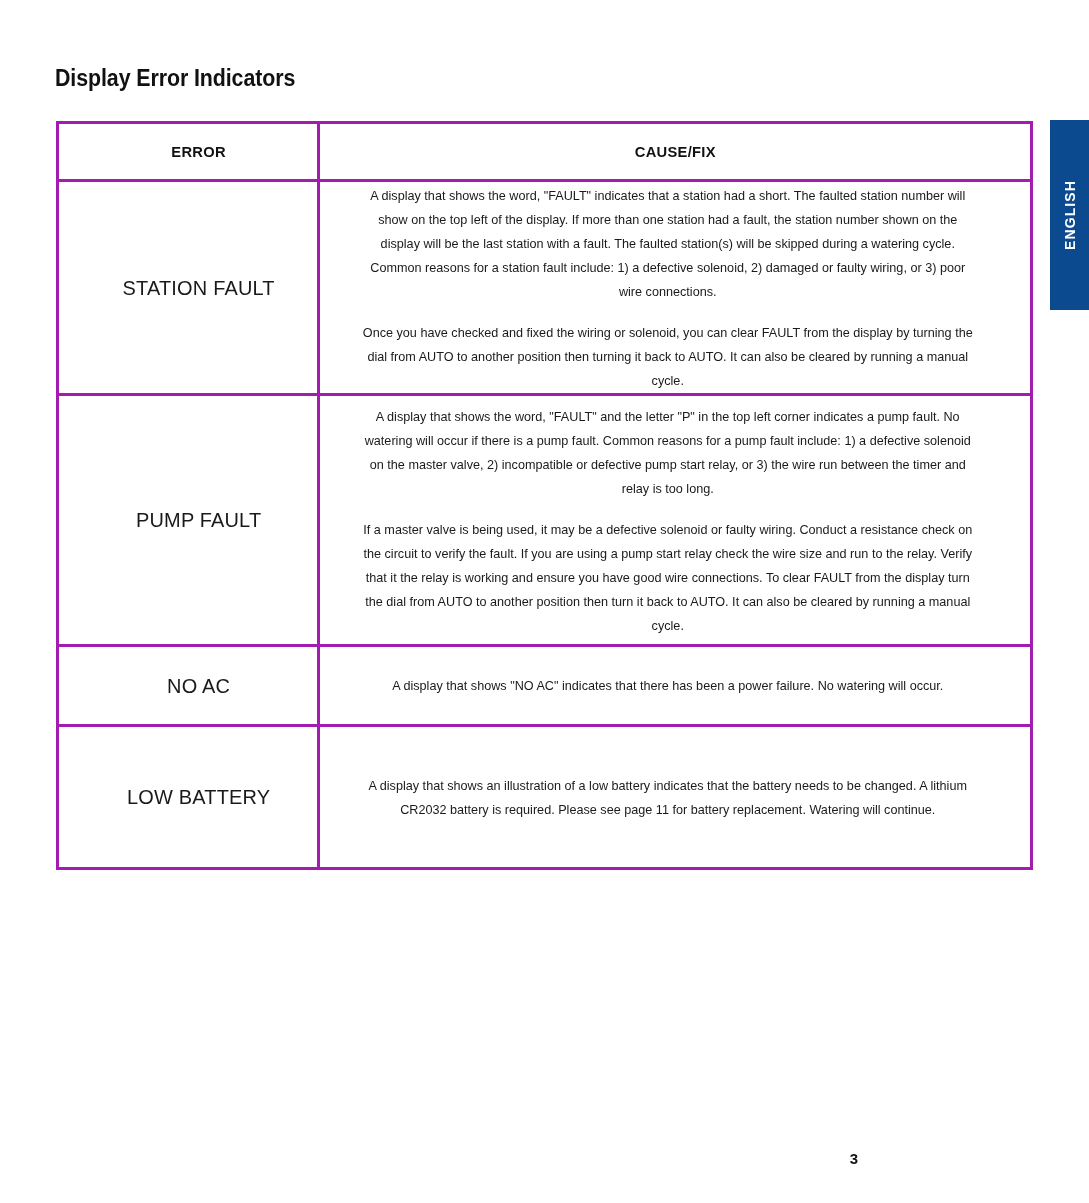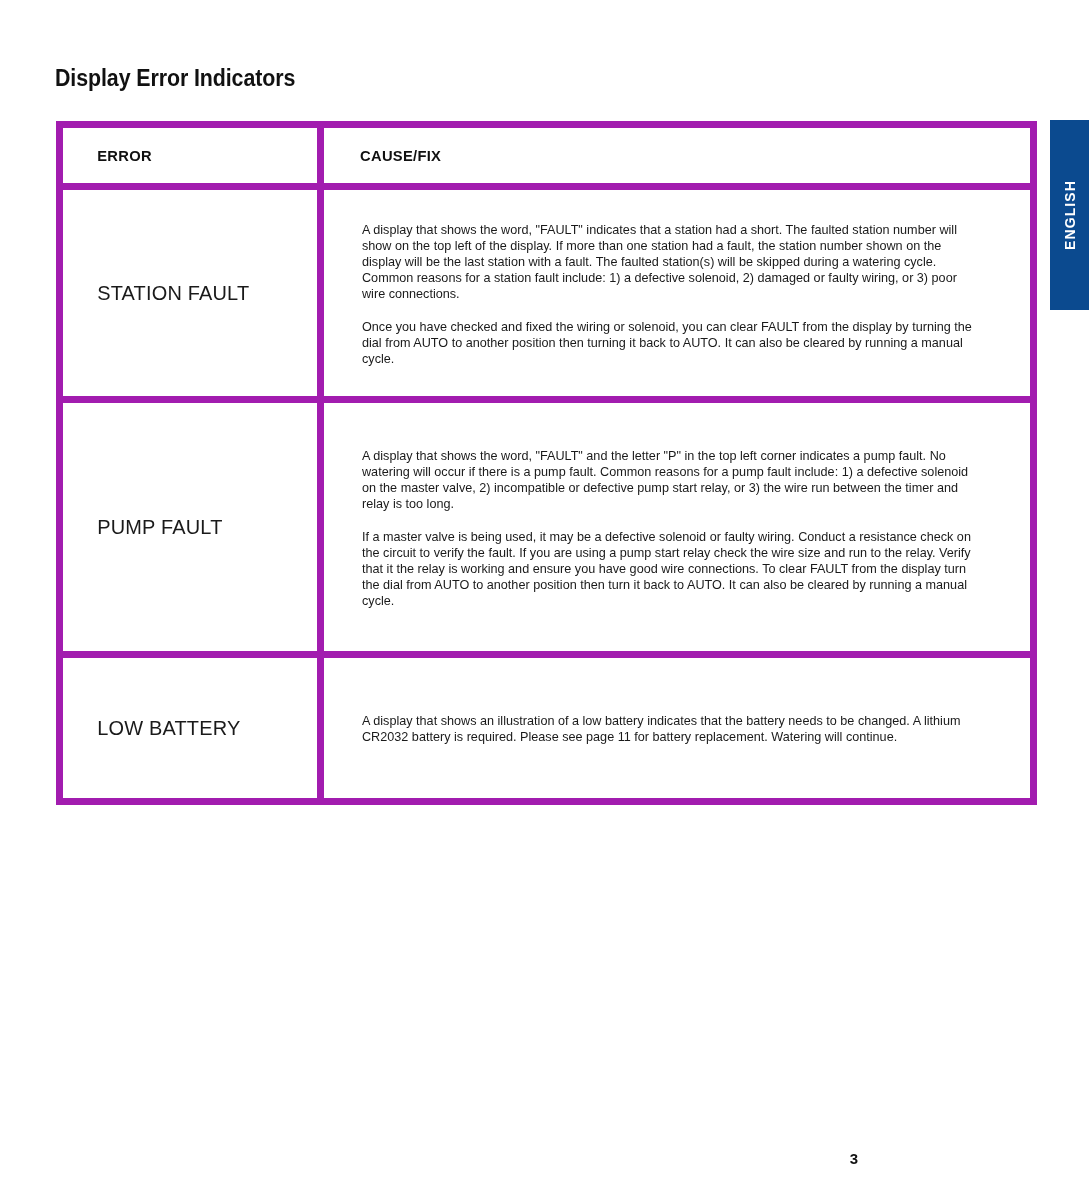--- a/index.html
+++ b/index.html
@@ -68,10 +68,10 @@
     table-layout: fixed;
   }
   .err-table td, .err-table th {
-    border: 7px solid #a21caf;
+    border: 3px solid #a21caf;
     vertical-align: middle;
     padding: 0;
-    text-align: left;
+    text-align: center;
   }
   .col-error   { width: 261px; }
   .col-cause   { width: 713px; }

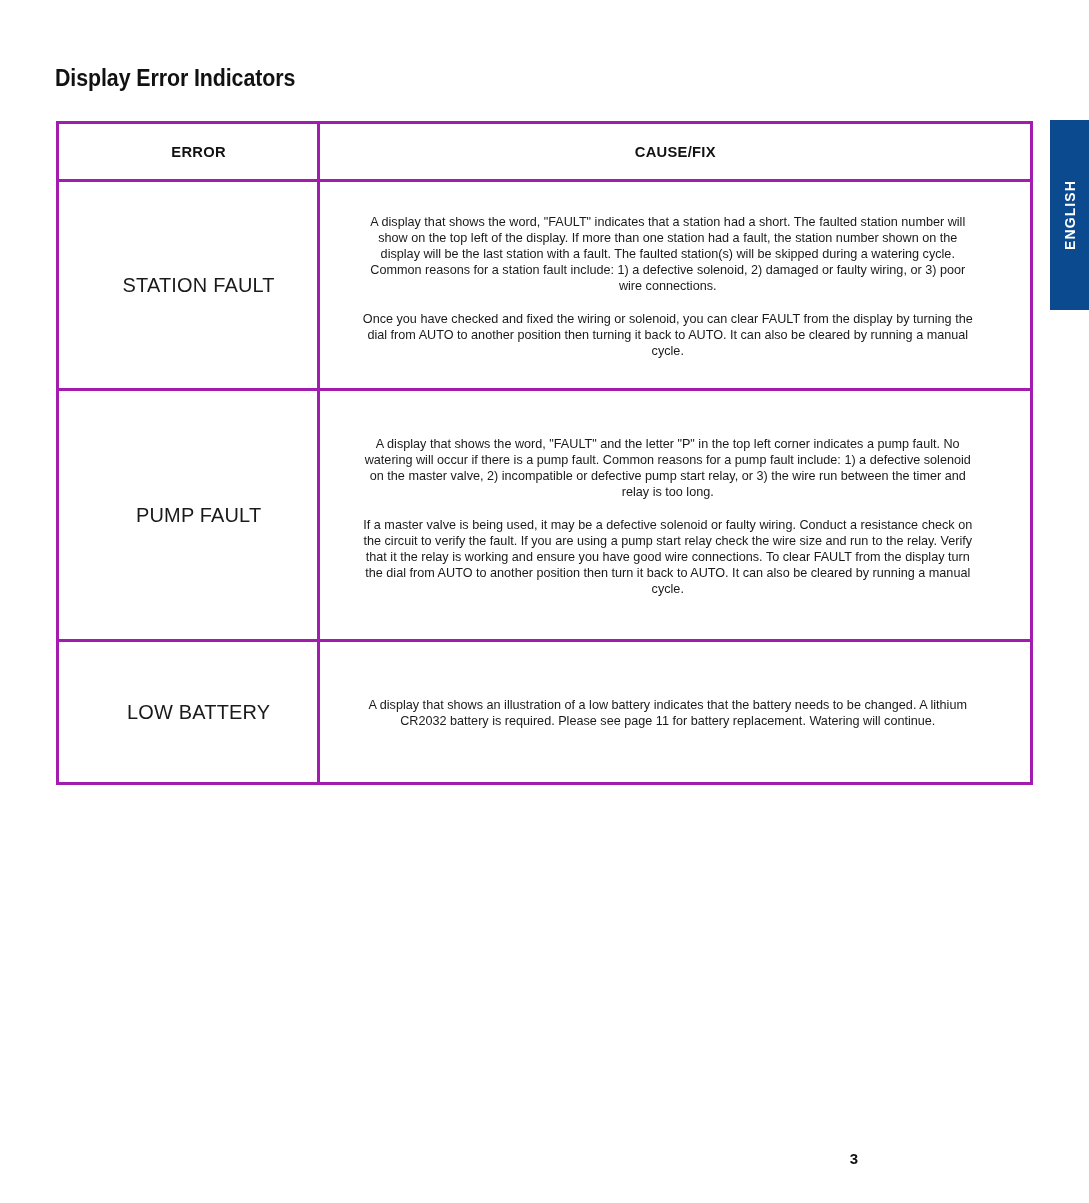--- a/index.html
+++ b/index.html
@@ -109,7 +109,7 @@
   
   .cause-cell {
     font-size: 13.1px;
-    line-height: 16px;
+    line-height: 24px;
     color: #1a1a1a;
   }
   .cause-cell .inner {

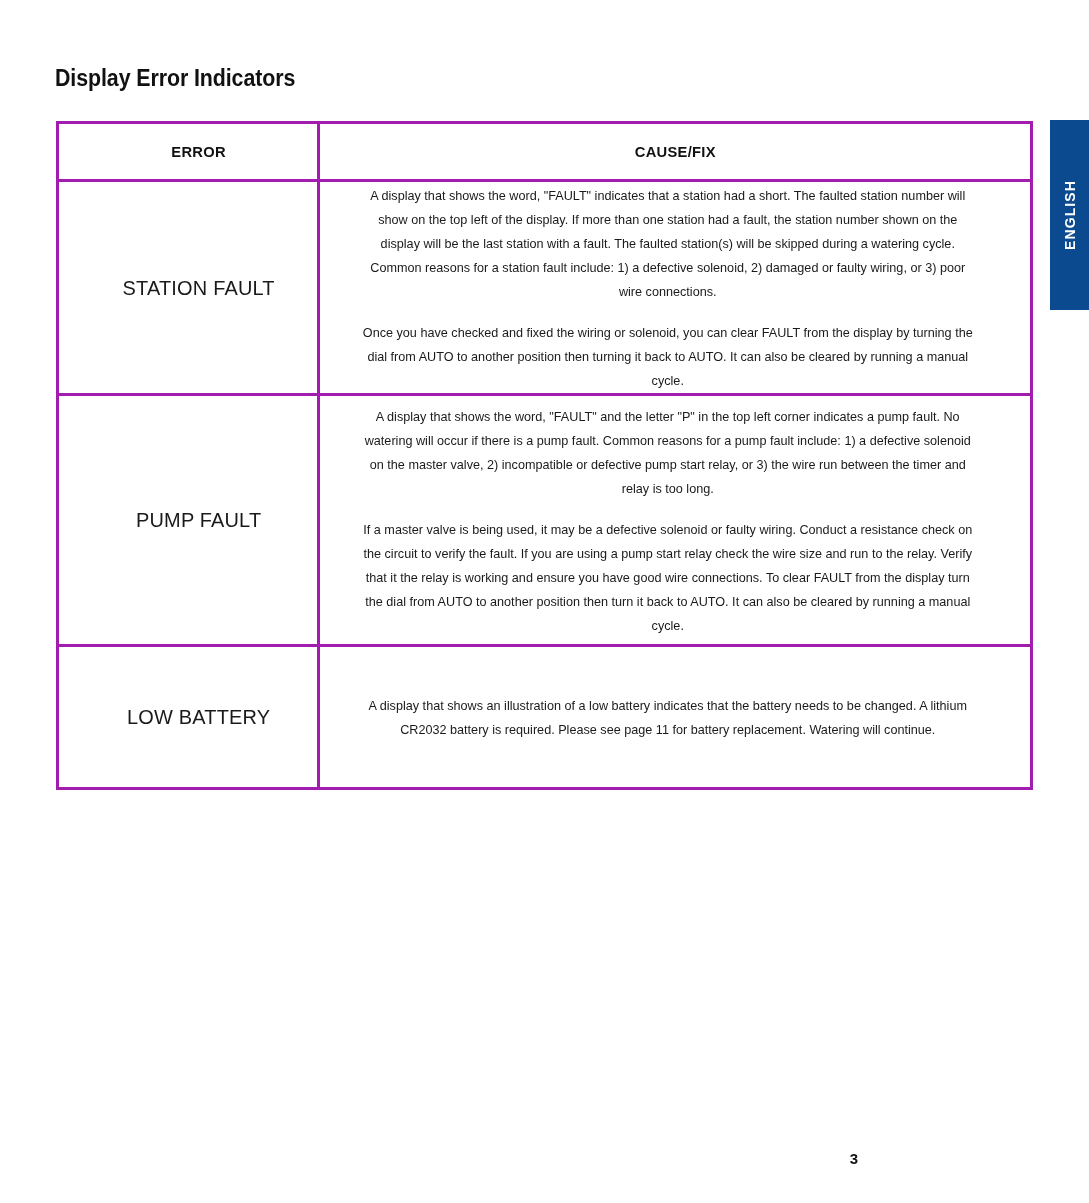--- a/index.html
+++ b/index.html
@@ -196,6 +196,16 @@
         </td>
       </tr>
 
+      <tr class="row-noac">
+        <td class="err-name">
+          <div class="inner">NO AC</div>
+        </td>
+        <td class="cause-cell">
+          <div class="inner">
+            <p>A display that shows "NO AC" indicates that there has been a power failure. No watering will occur.</p>
+          </div>
+        </td>
+      </tr>
 
       <tr class="row-battery">
         <td class="err-name">

